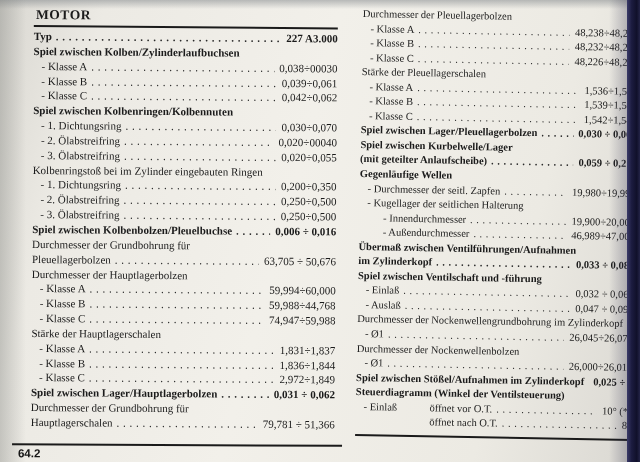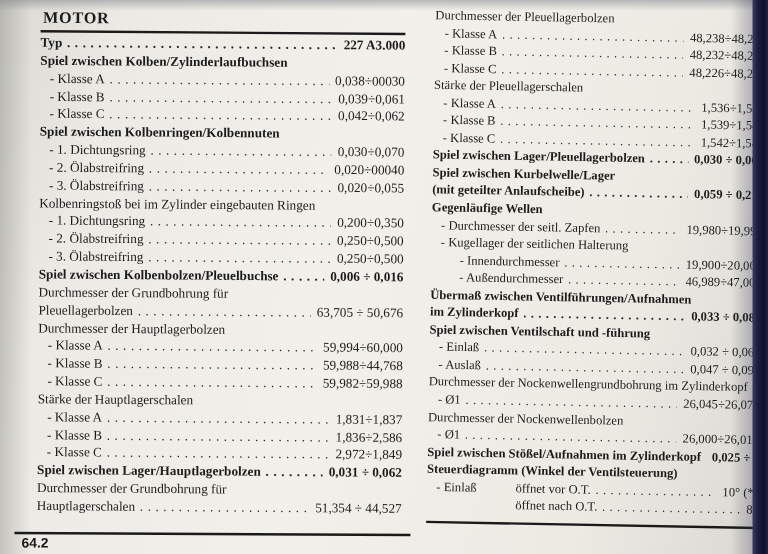--- a/index.html
+++ b/index.html
@@ -146,7 +146,7 @@
           <div class="row ind1">
             <span class="lbl">- Klasse C</span>
             <span class="leader"></span>
-            <span class="val">59,982÷59,988</span>
+            <span class="val">74,947÷59,988</span>
           </div>
           <div class="row">
             <span class="lbl">Stärke der Hauptlagerschalen</span>

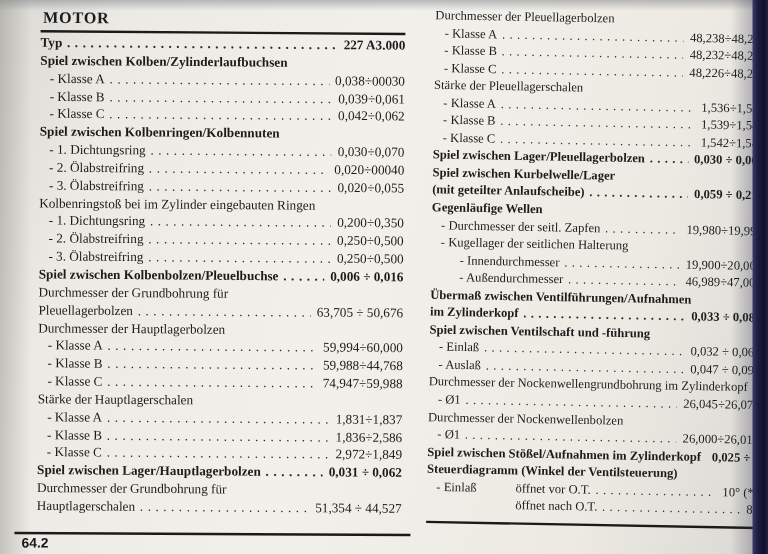--- a/index.html
+++ b/index.html
@@ -159,7 +159,7 @@
           <div class="row ind1">
             <span class="lbl">- Klasse B</span>
             <span class="leader"></span>
-            <span class="val">1,836÷2,586</span>
+            <span class="val">1,836÷1,844</span>
           </div>
           <div class="row ind1">
             <span class="lbl">- Klasse C</span>

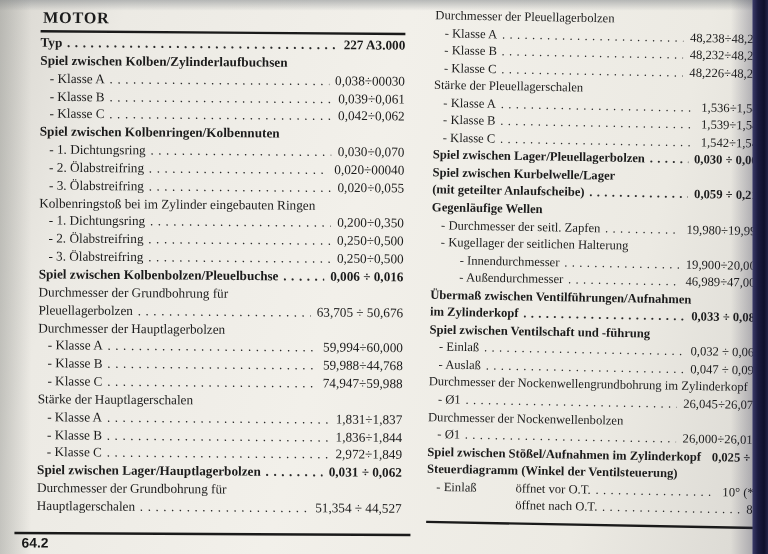--- a/index.html
+++ b/index.html
@@ -177,7 +177,7 @@
           <div class="row">
             <span class="lbl">Hauptlagerschalen</span>
             <span class="leader"></span>
-            <span class="val">51,354 ÷ 44,527</span>
+            <span class="val">79,781 ÷ 51,366</span>
           </div>
         </div>
     </div>

